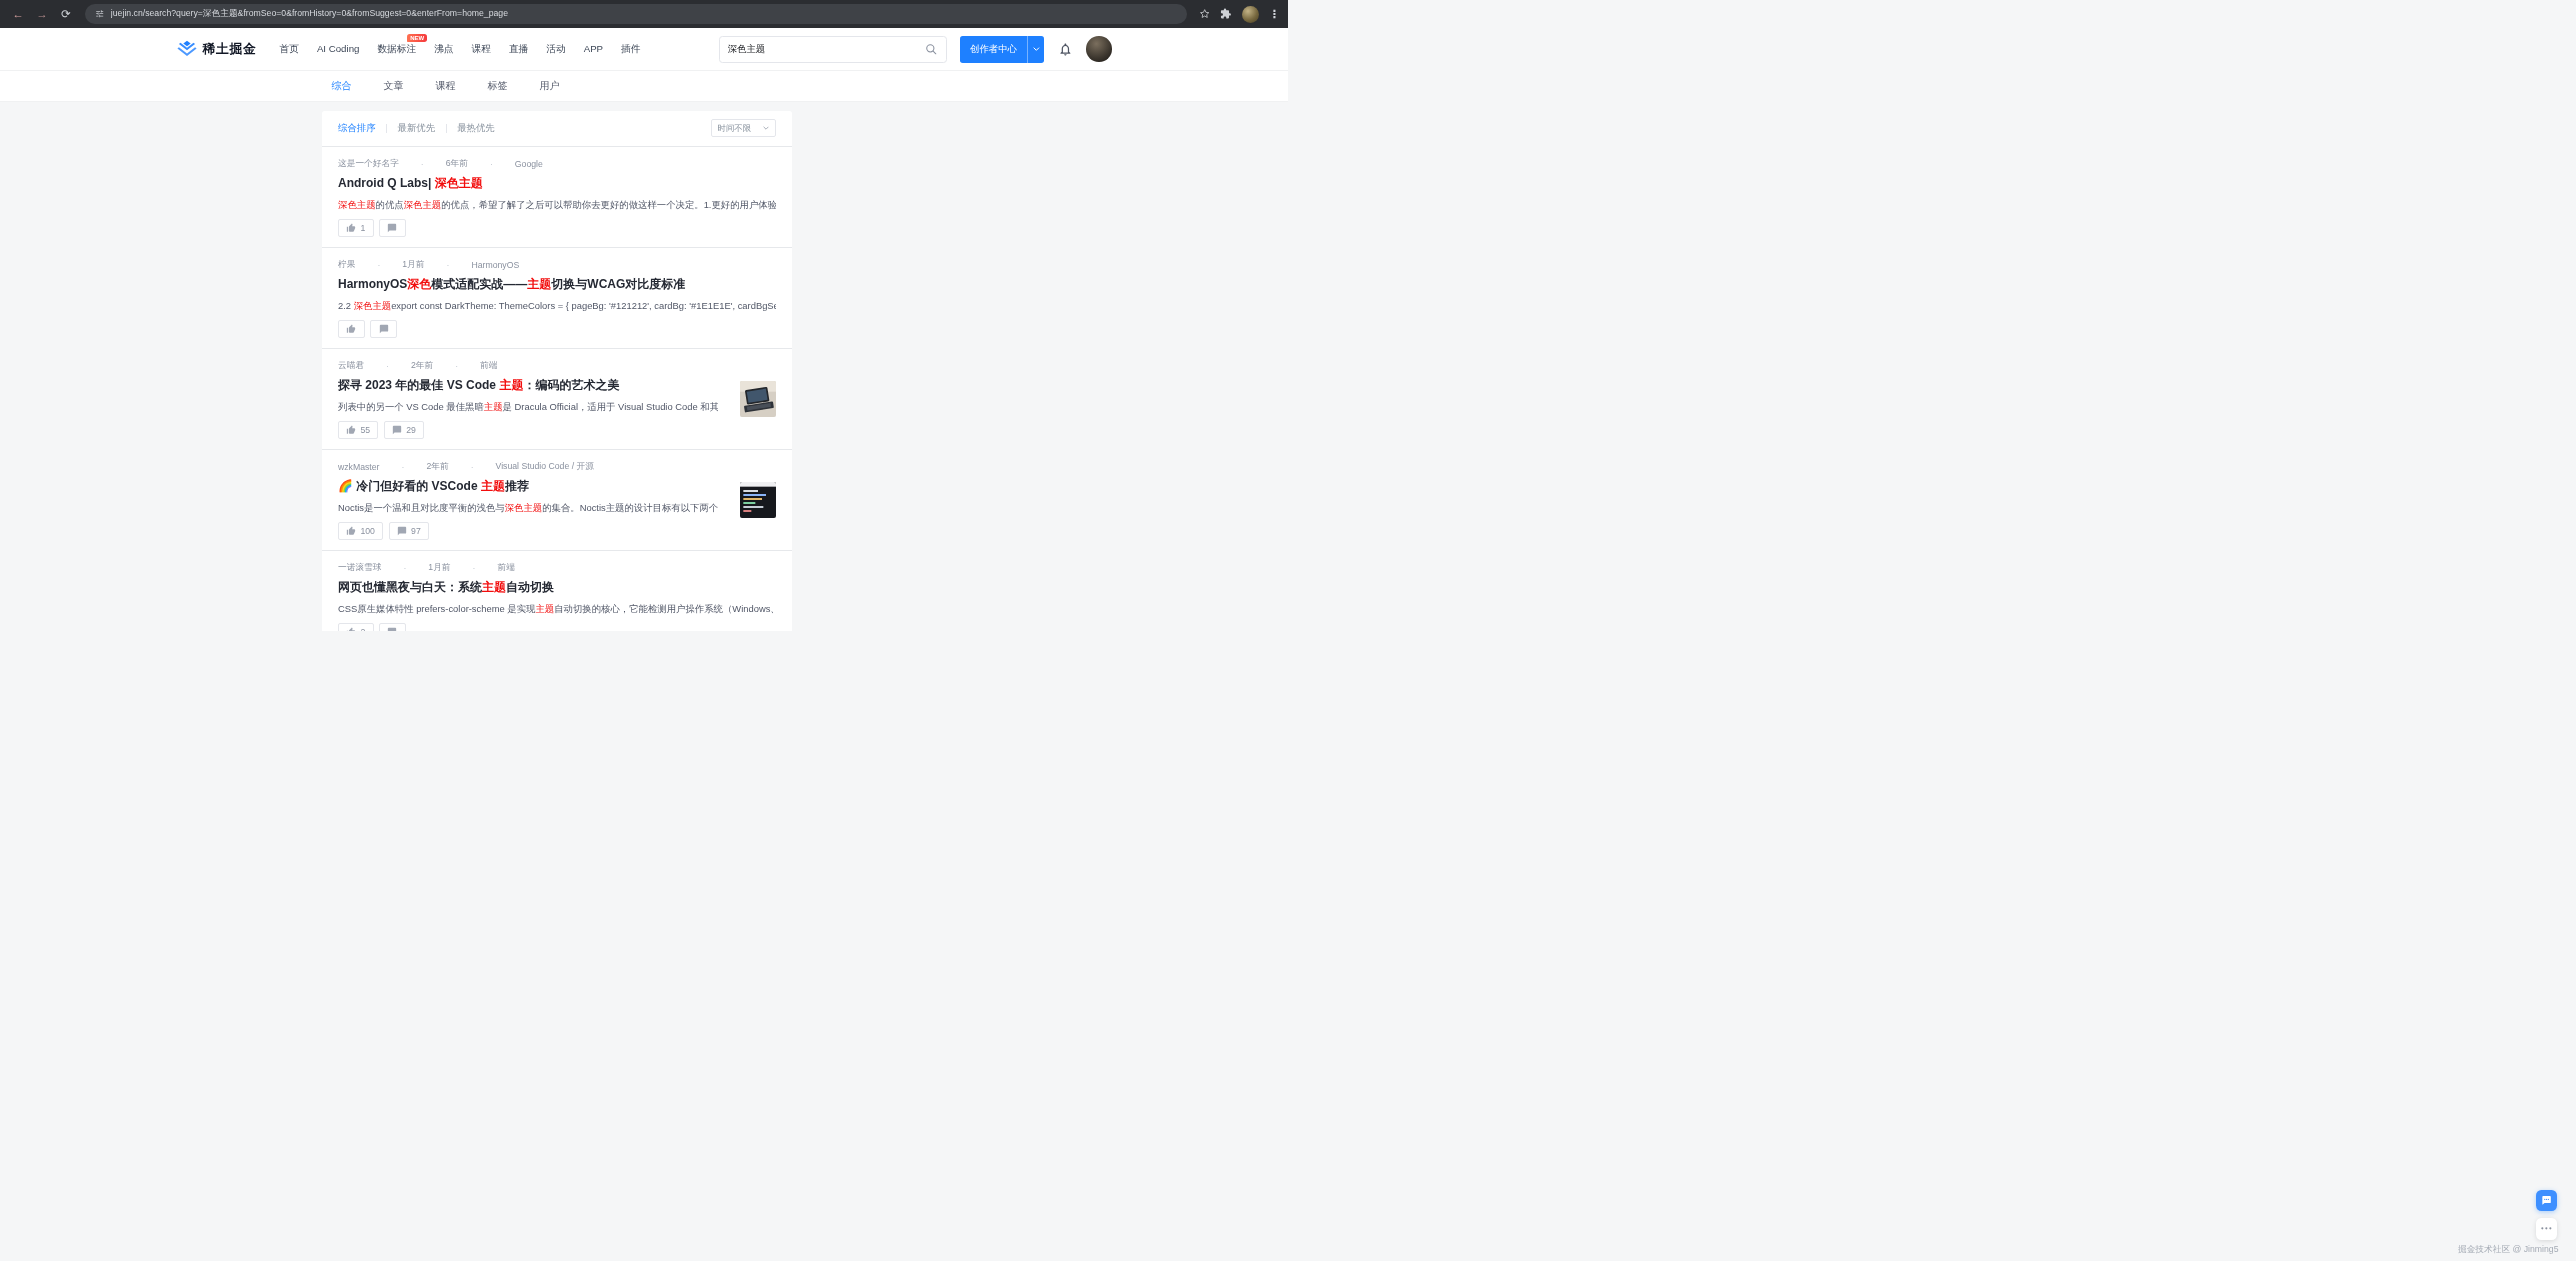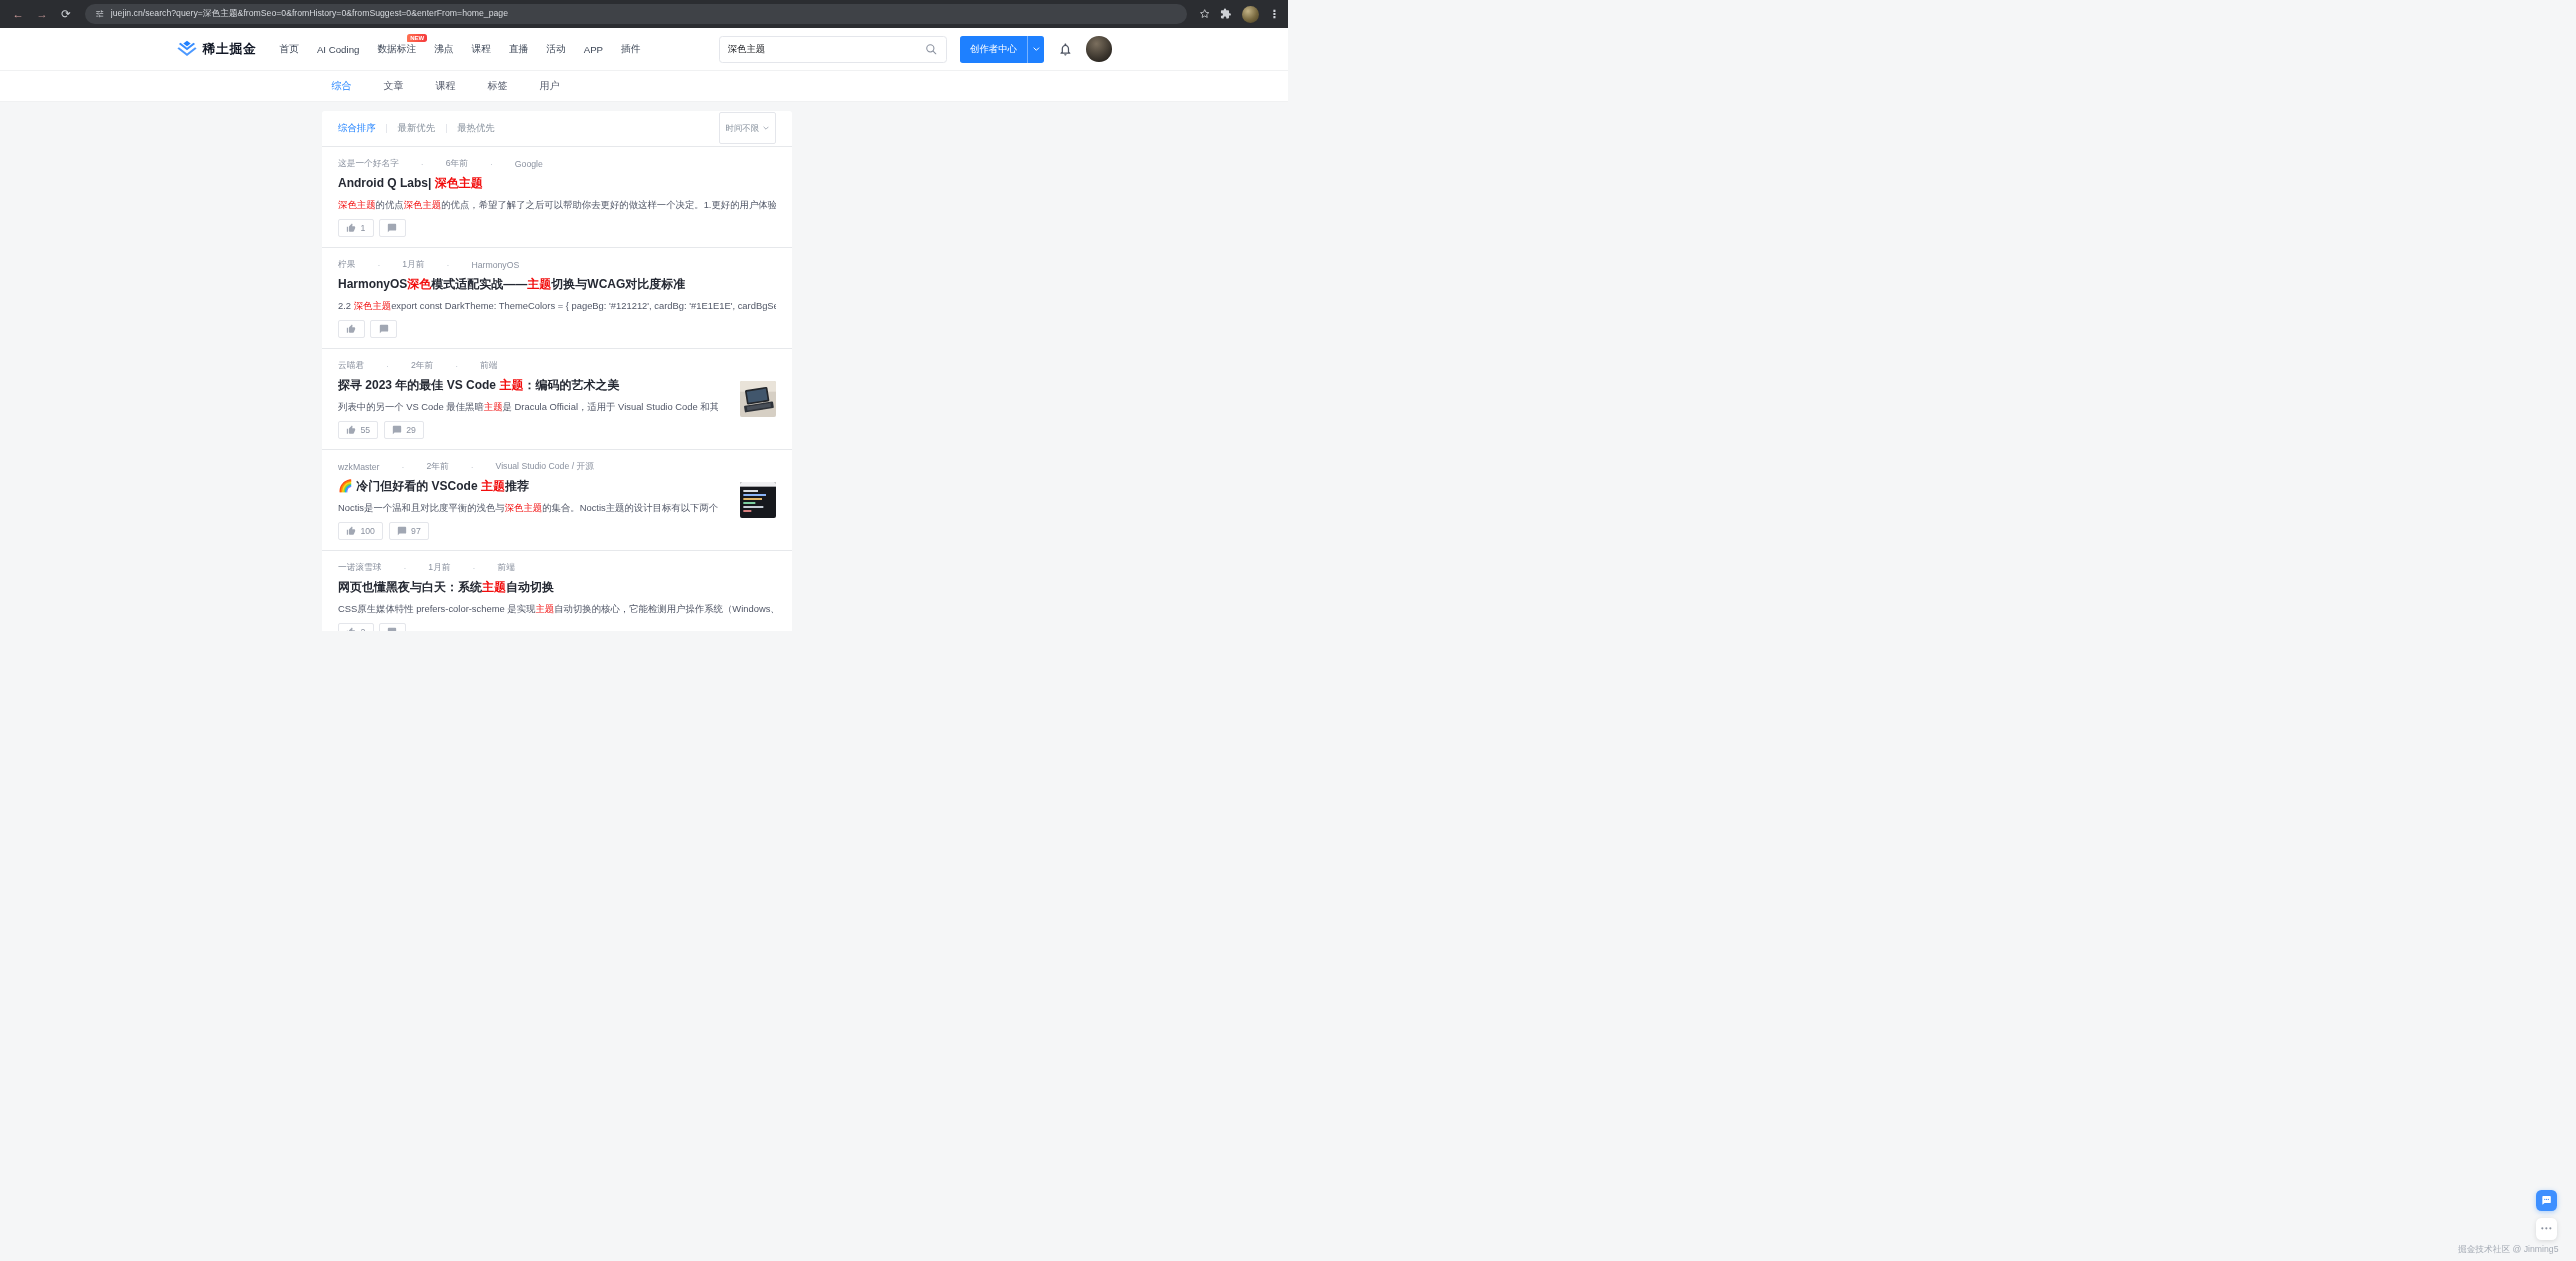--- a/index.html
+++ b/index.html
@@ -28,7 +28,7 @@
   .header-inner { max-width:967px; height:100%; margin:0 auto; padding:0 16px; display:flex; align-items:center; }
   .logo { display:flex; align-items:center; gap:6px; margin-right:23px; cursor:pointer; }
   .logo-text { font-size:12.8px; font-weight:700; color:#121826; letter-spacing:0.7px; }
-  .main-nav { display:flex; gap:18px; margin-right:auto; align-items:center; }
+  .main-nav { display:flex; gap:18px; margin-right:auto; align-items:flex-start; }
   .nav-item { position:relative; font-size:9.7px; color:#3d4757; cursor:pointer; white-space:nowrap; }
   .nav-badge { position:absolute; top:-8.7px; right:-10.7px; background:linear-gradient(90deg,#ff7152,#f5393c);
                color:#fff; font-size:6px; font-weight:700; padding:1px 2.7px; border-radius:2.7px 2.7px 2.7px 0.7px; }

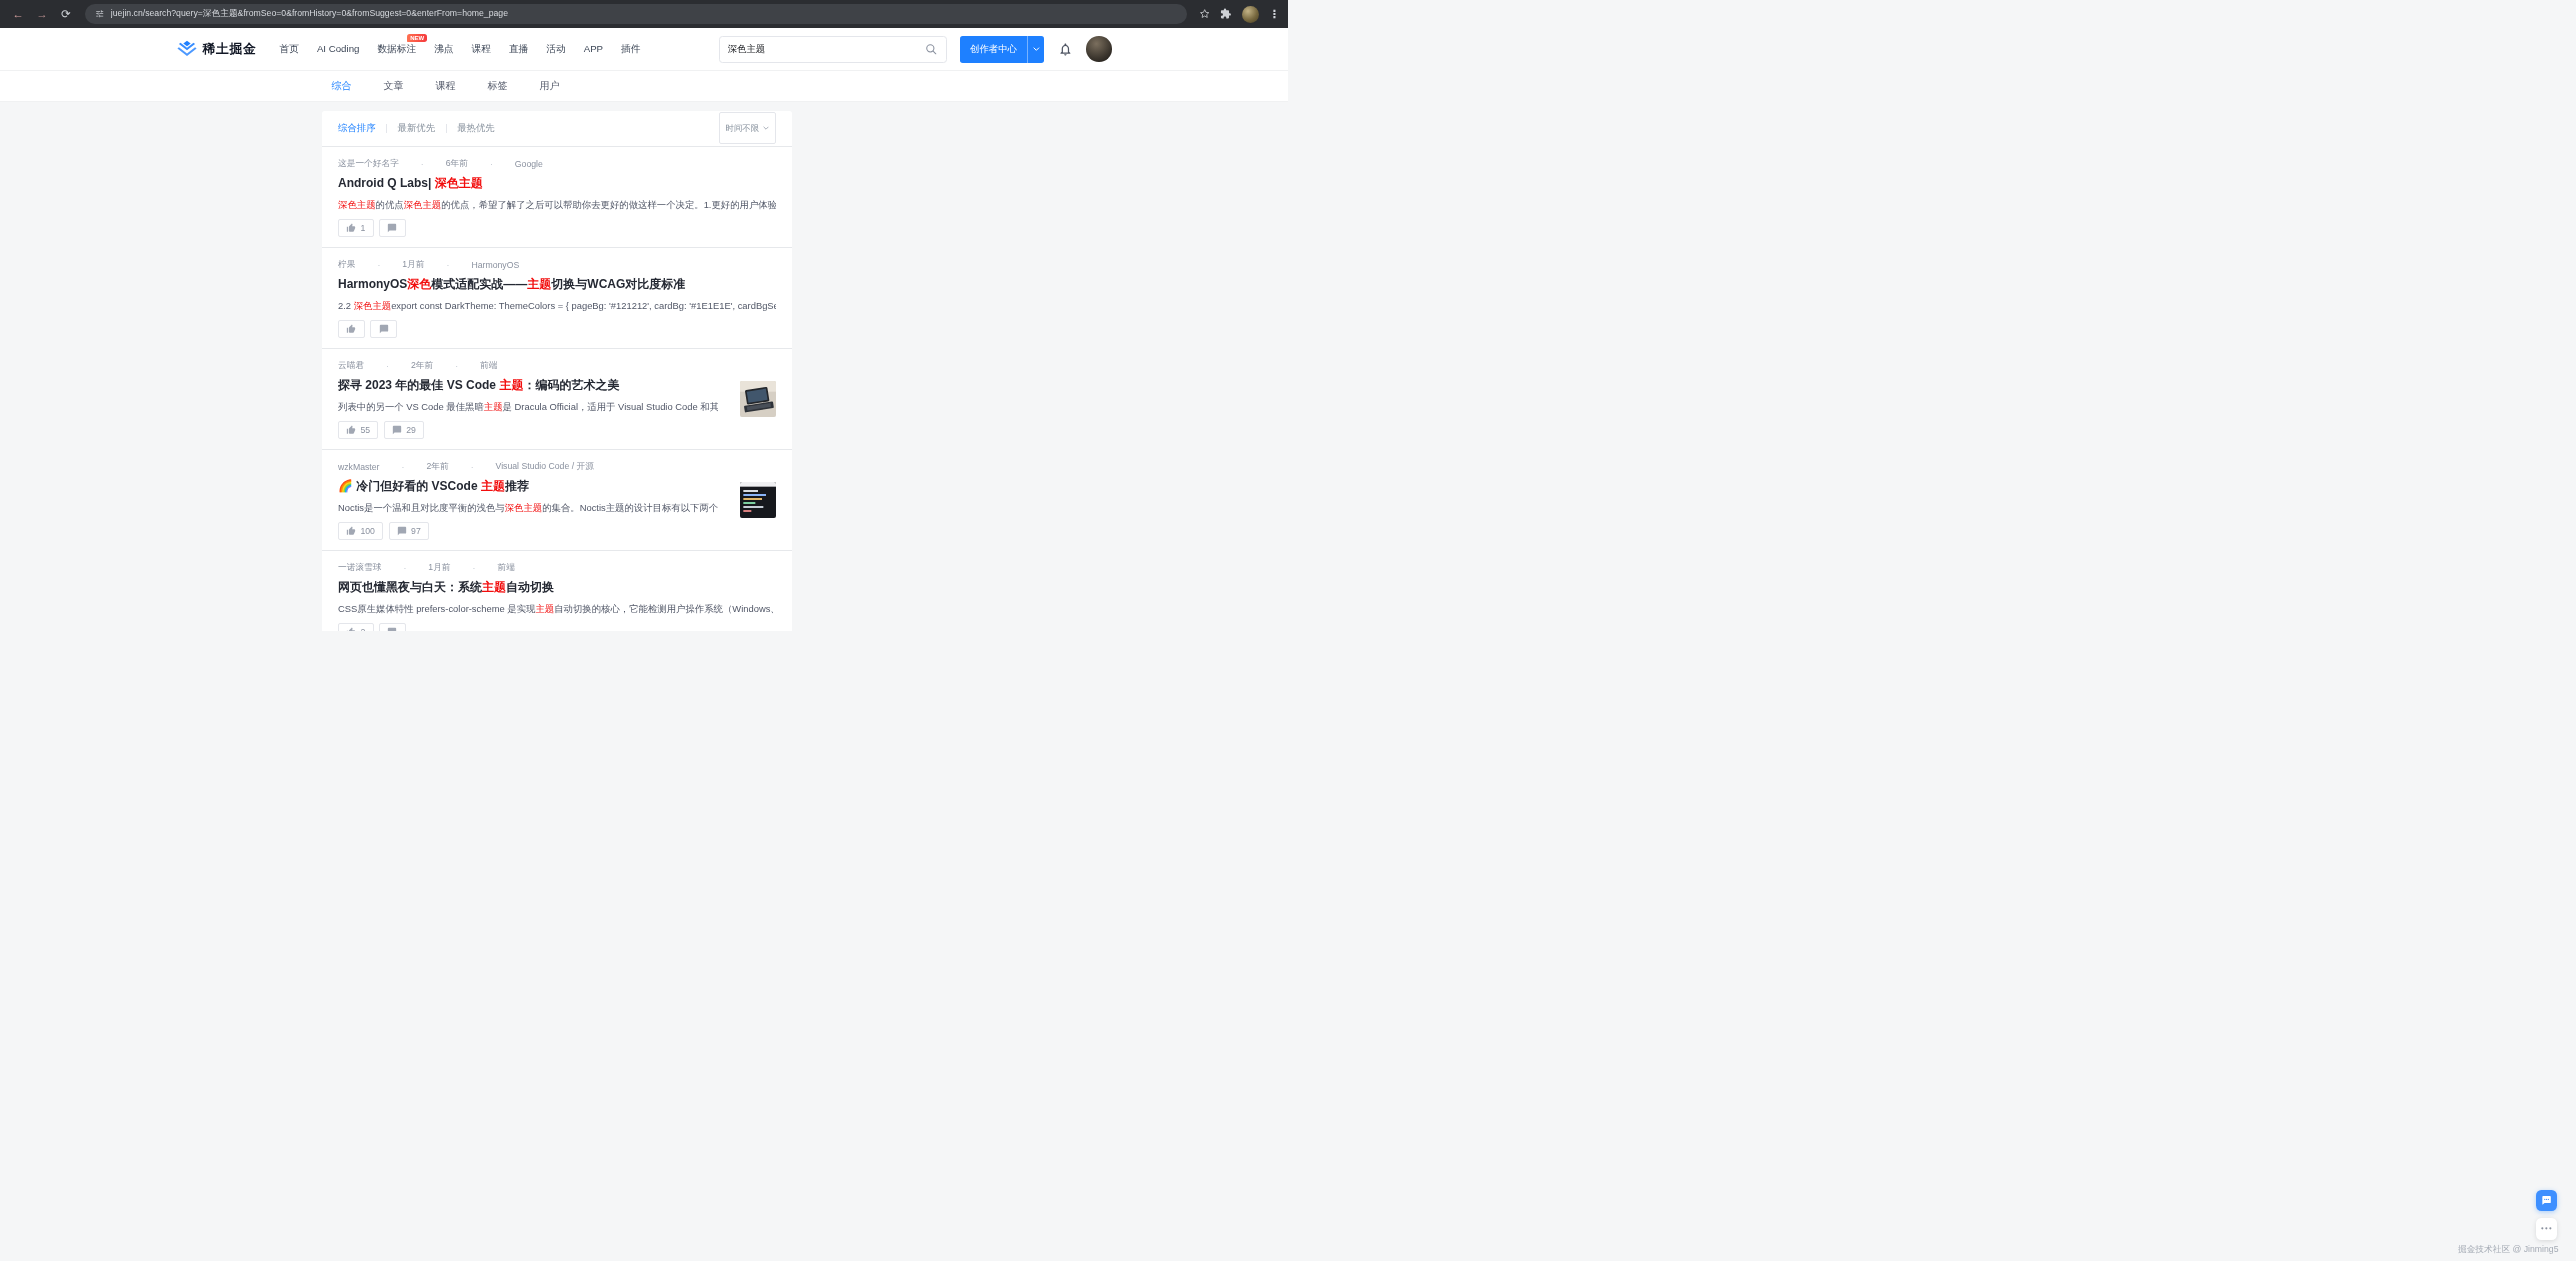--- a/index.html
+++ b/index.html
@@ -61,8 +61,8 @@
   .sort { font-size:9.4px; color:#86909c; cursor:pointer; white-space:nowrap; }
   .sort.active { color:var(--accent,#1e80ff); }
   .sort-sep { width:0.7px; height:8.7px; background:#e4e6eb; margin:0 10.7px; }
-  .time-filter { margin-left:auto; display:flex; align-items:center; gap:4px; border:0.7px solid #e4e6eb;
-                 border-radius:2px; height:32px; padding:0 6px; color:#86909c; font-size:8.4px; cursor:pointer; }
+  .time-filter { margin-left:auto; display:flex; align-items:center; gap:12px; border:0.7px solid #e4e6eb;
+                 border-radius:2px; height:18px; padding:0 6px; color:#86909c; font-size:8.4px; cursor:pointer; }
   .result-item { position:relative; padding:11.4px 16px 10px; border-bottom:0.7px solid #e6e8eb; cursor:pointer; }
   .result-meta { display:flex; align-items:center; gap:22px; font-size:8.7px; color:#8a919f; }
   .meta-dot { color:#c2c8d1; }

